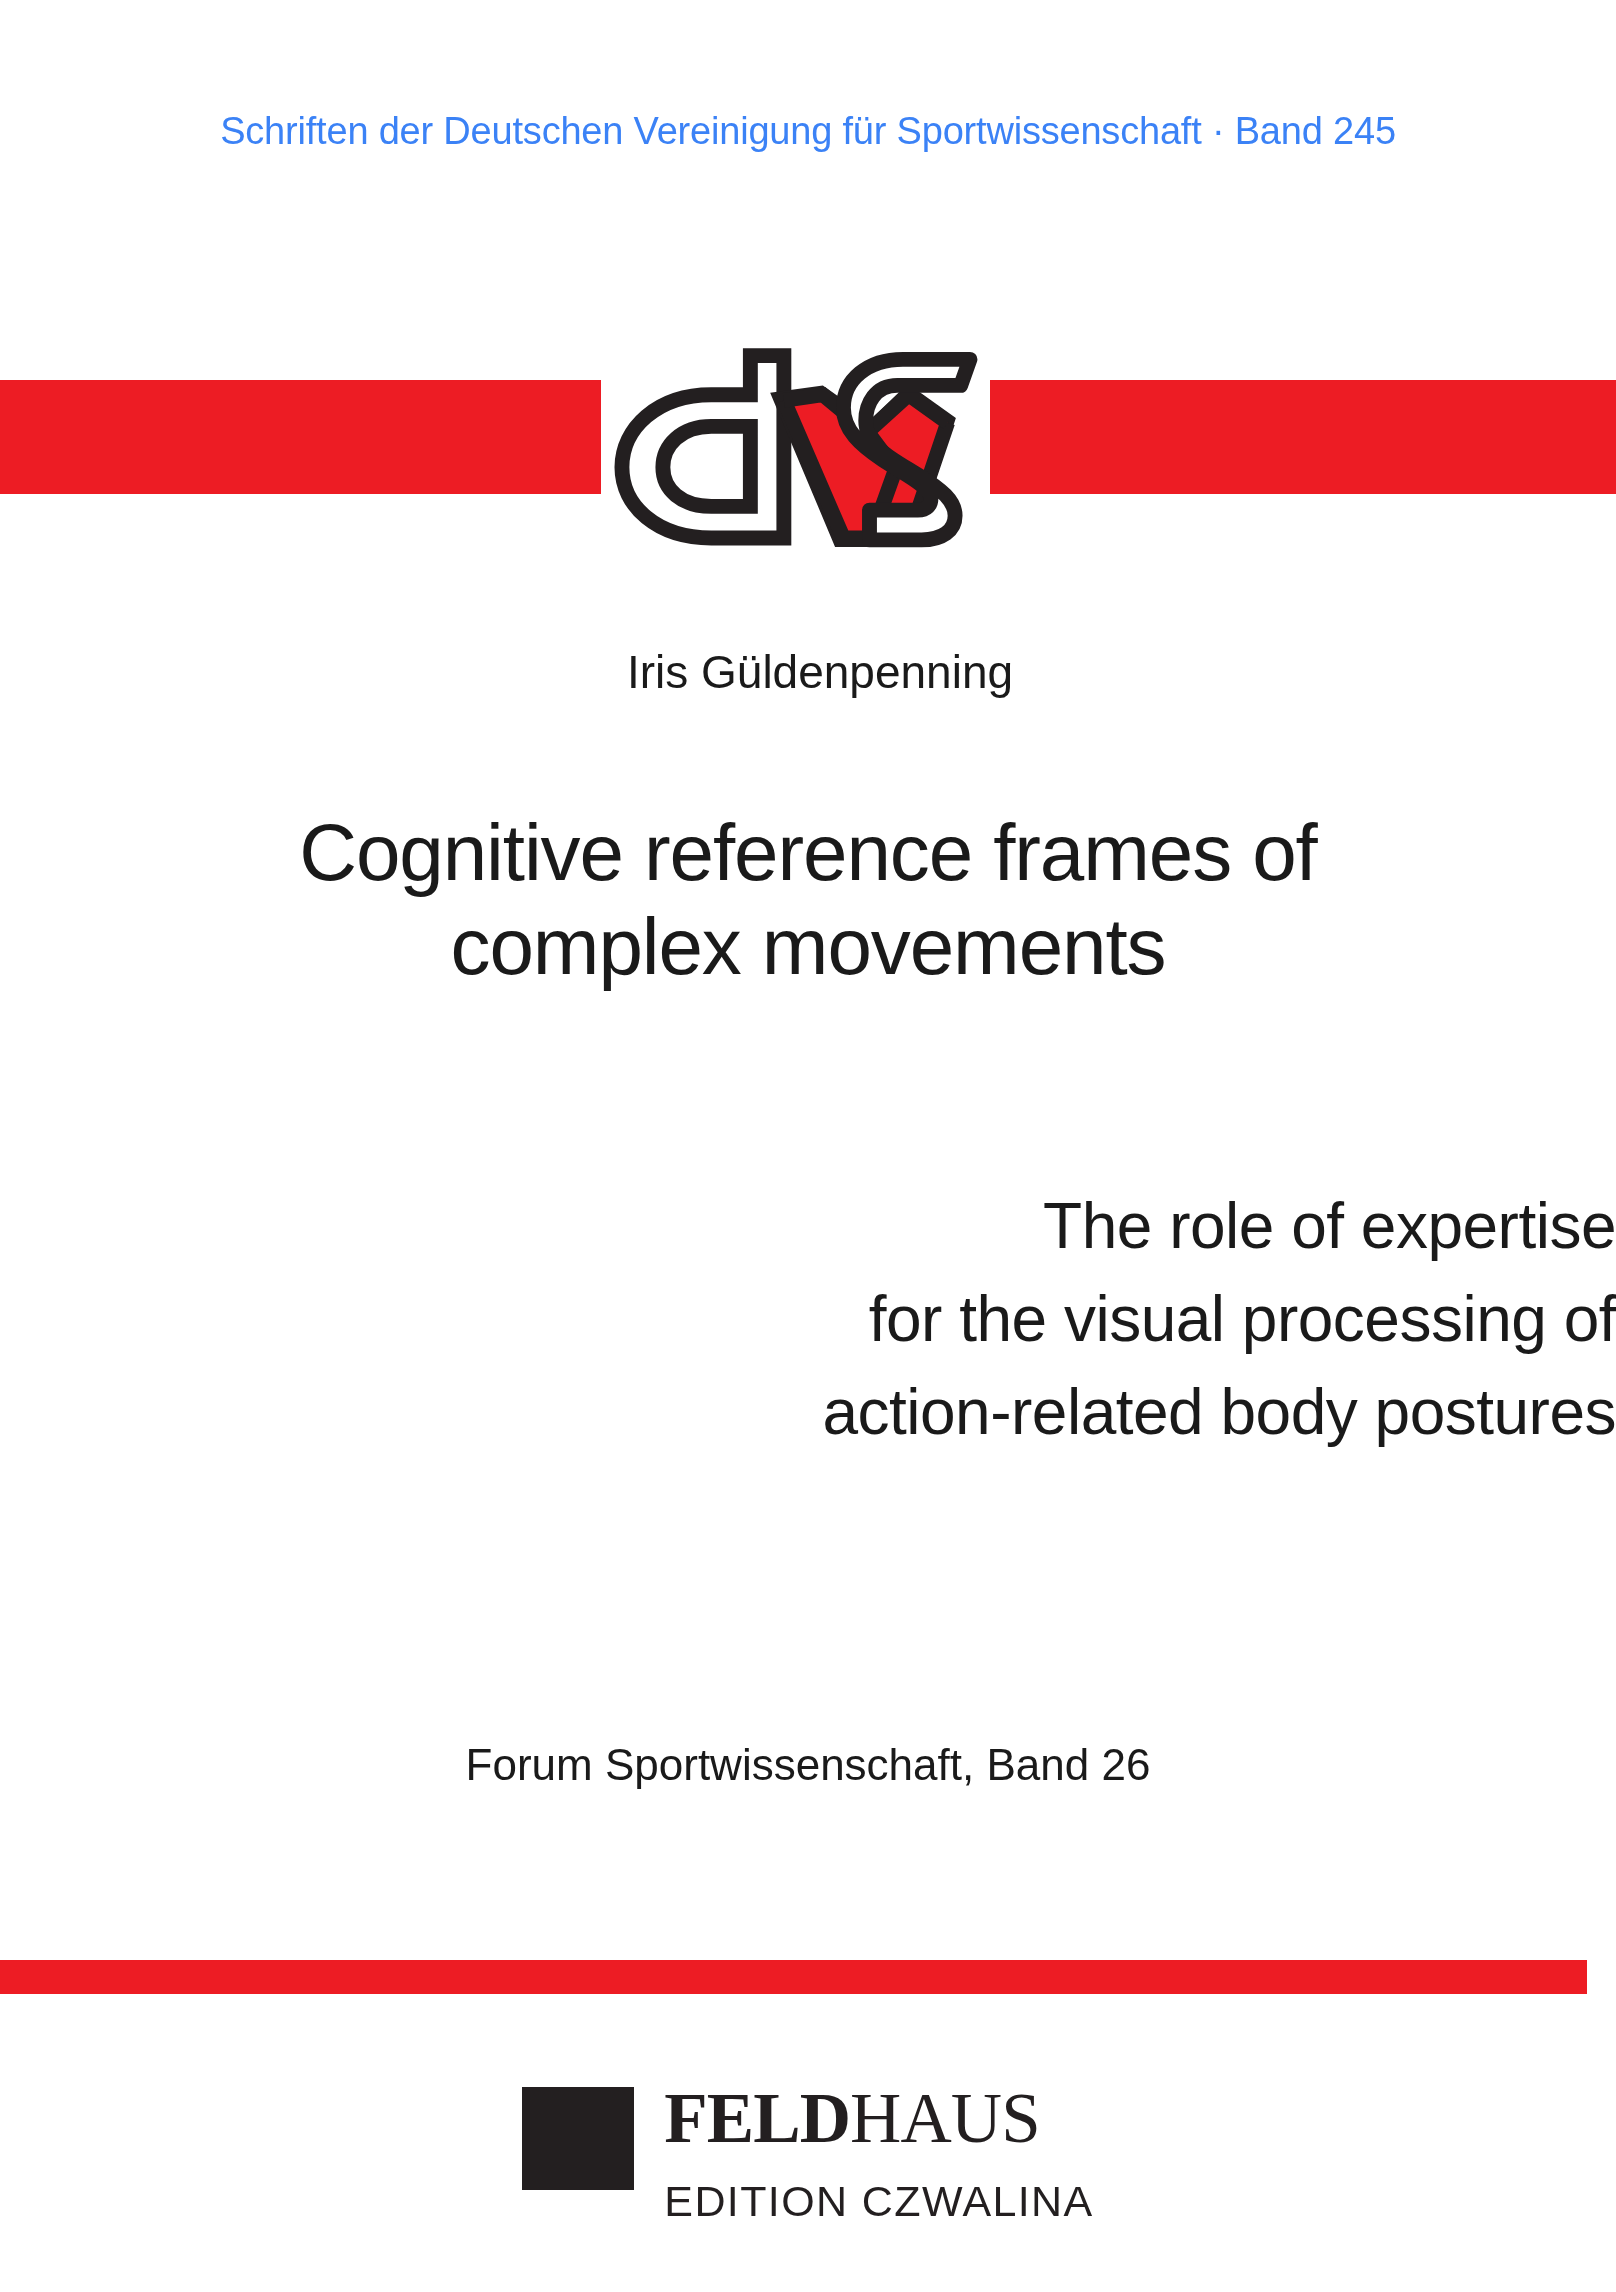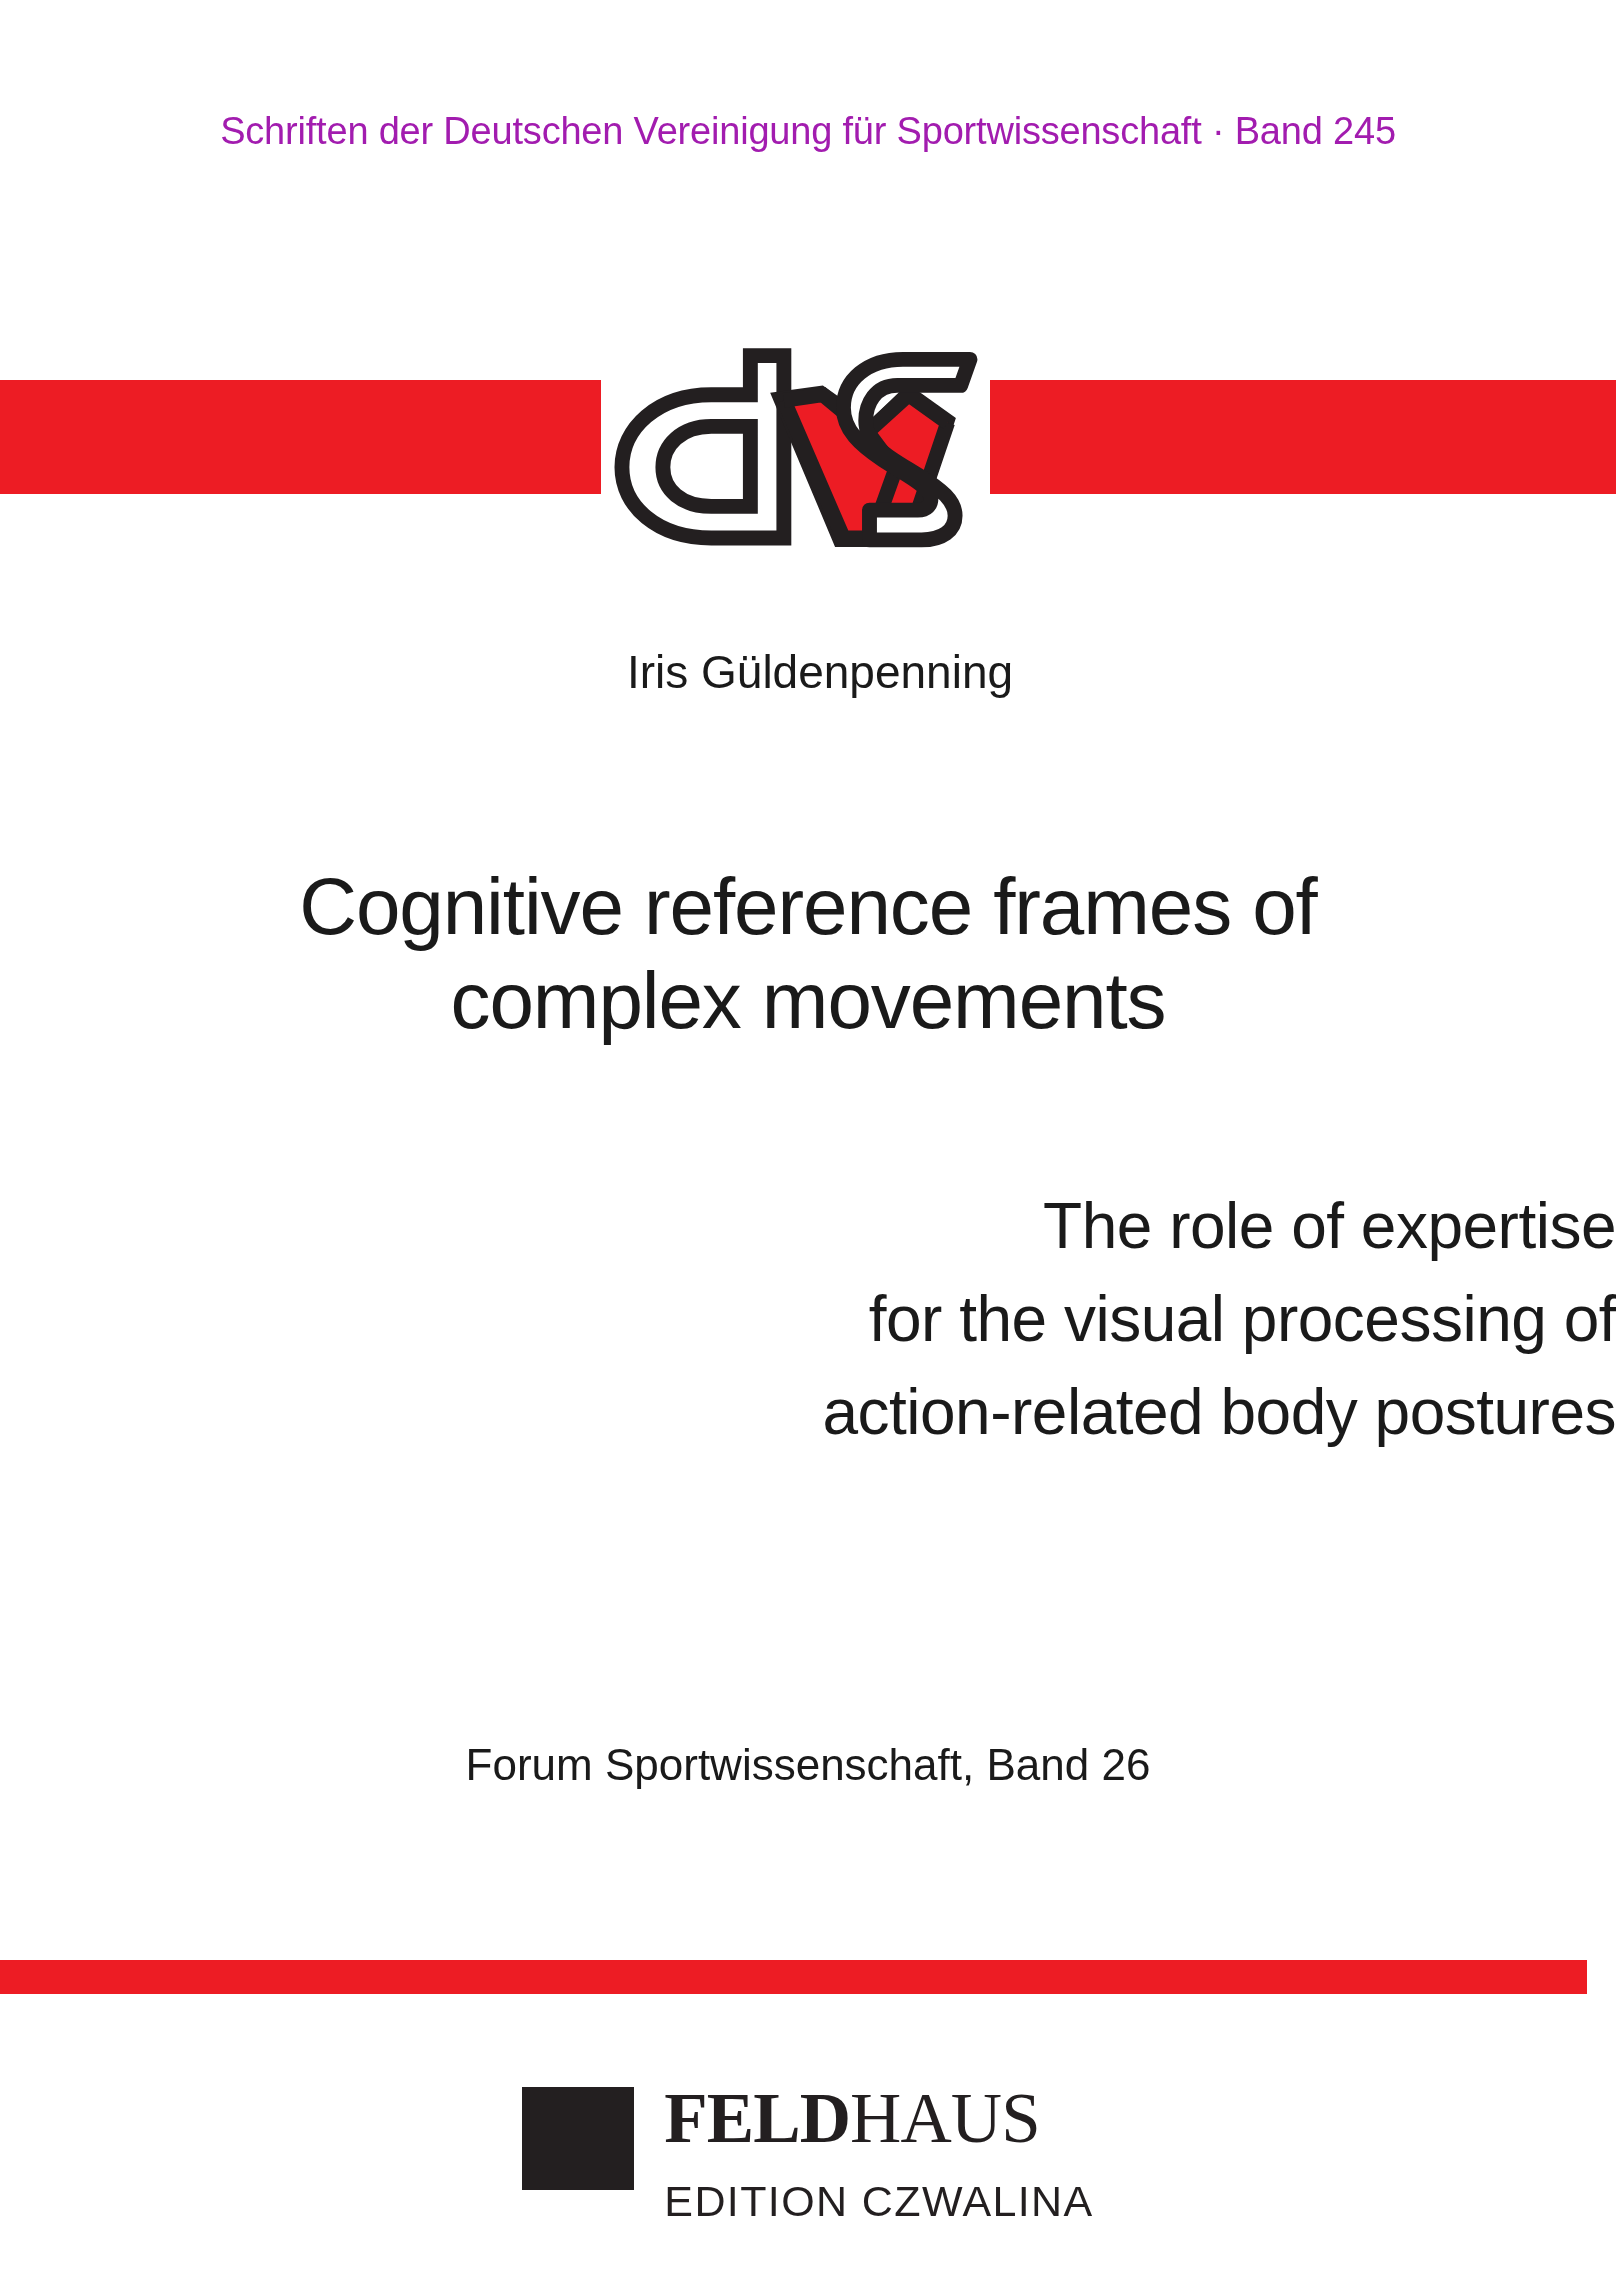--- a/index.html
+++ b/index.html
@@ -30,7 +30,7 @@
     font-size: 38px;
     font-weight: 400;
     letter-spacing: -0.2px;
-    color: #a21caf;
+    color: #3b82f6;
     white-space: nowrap;
   }
 

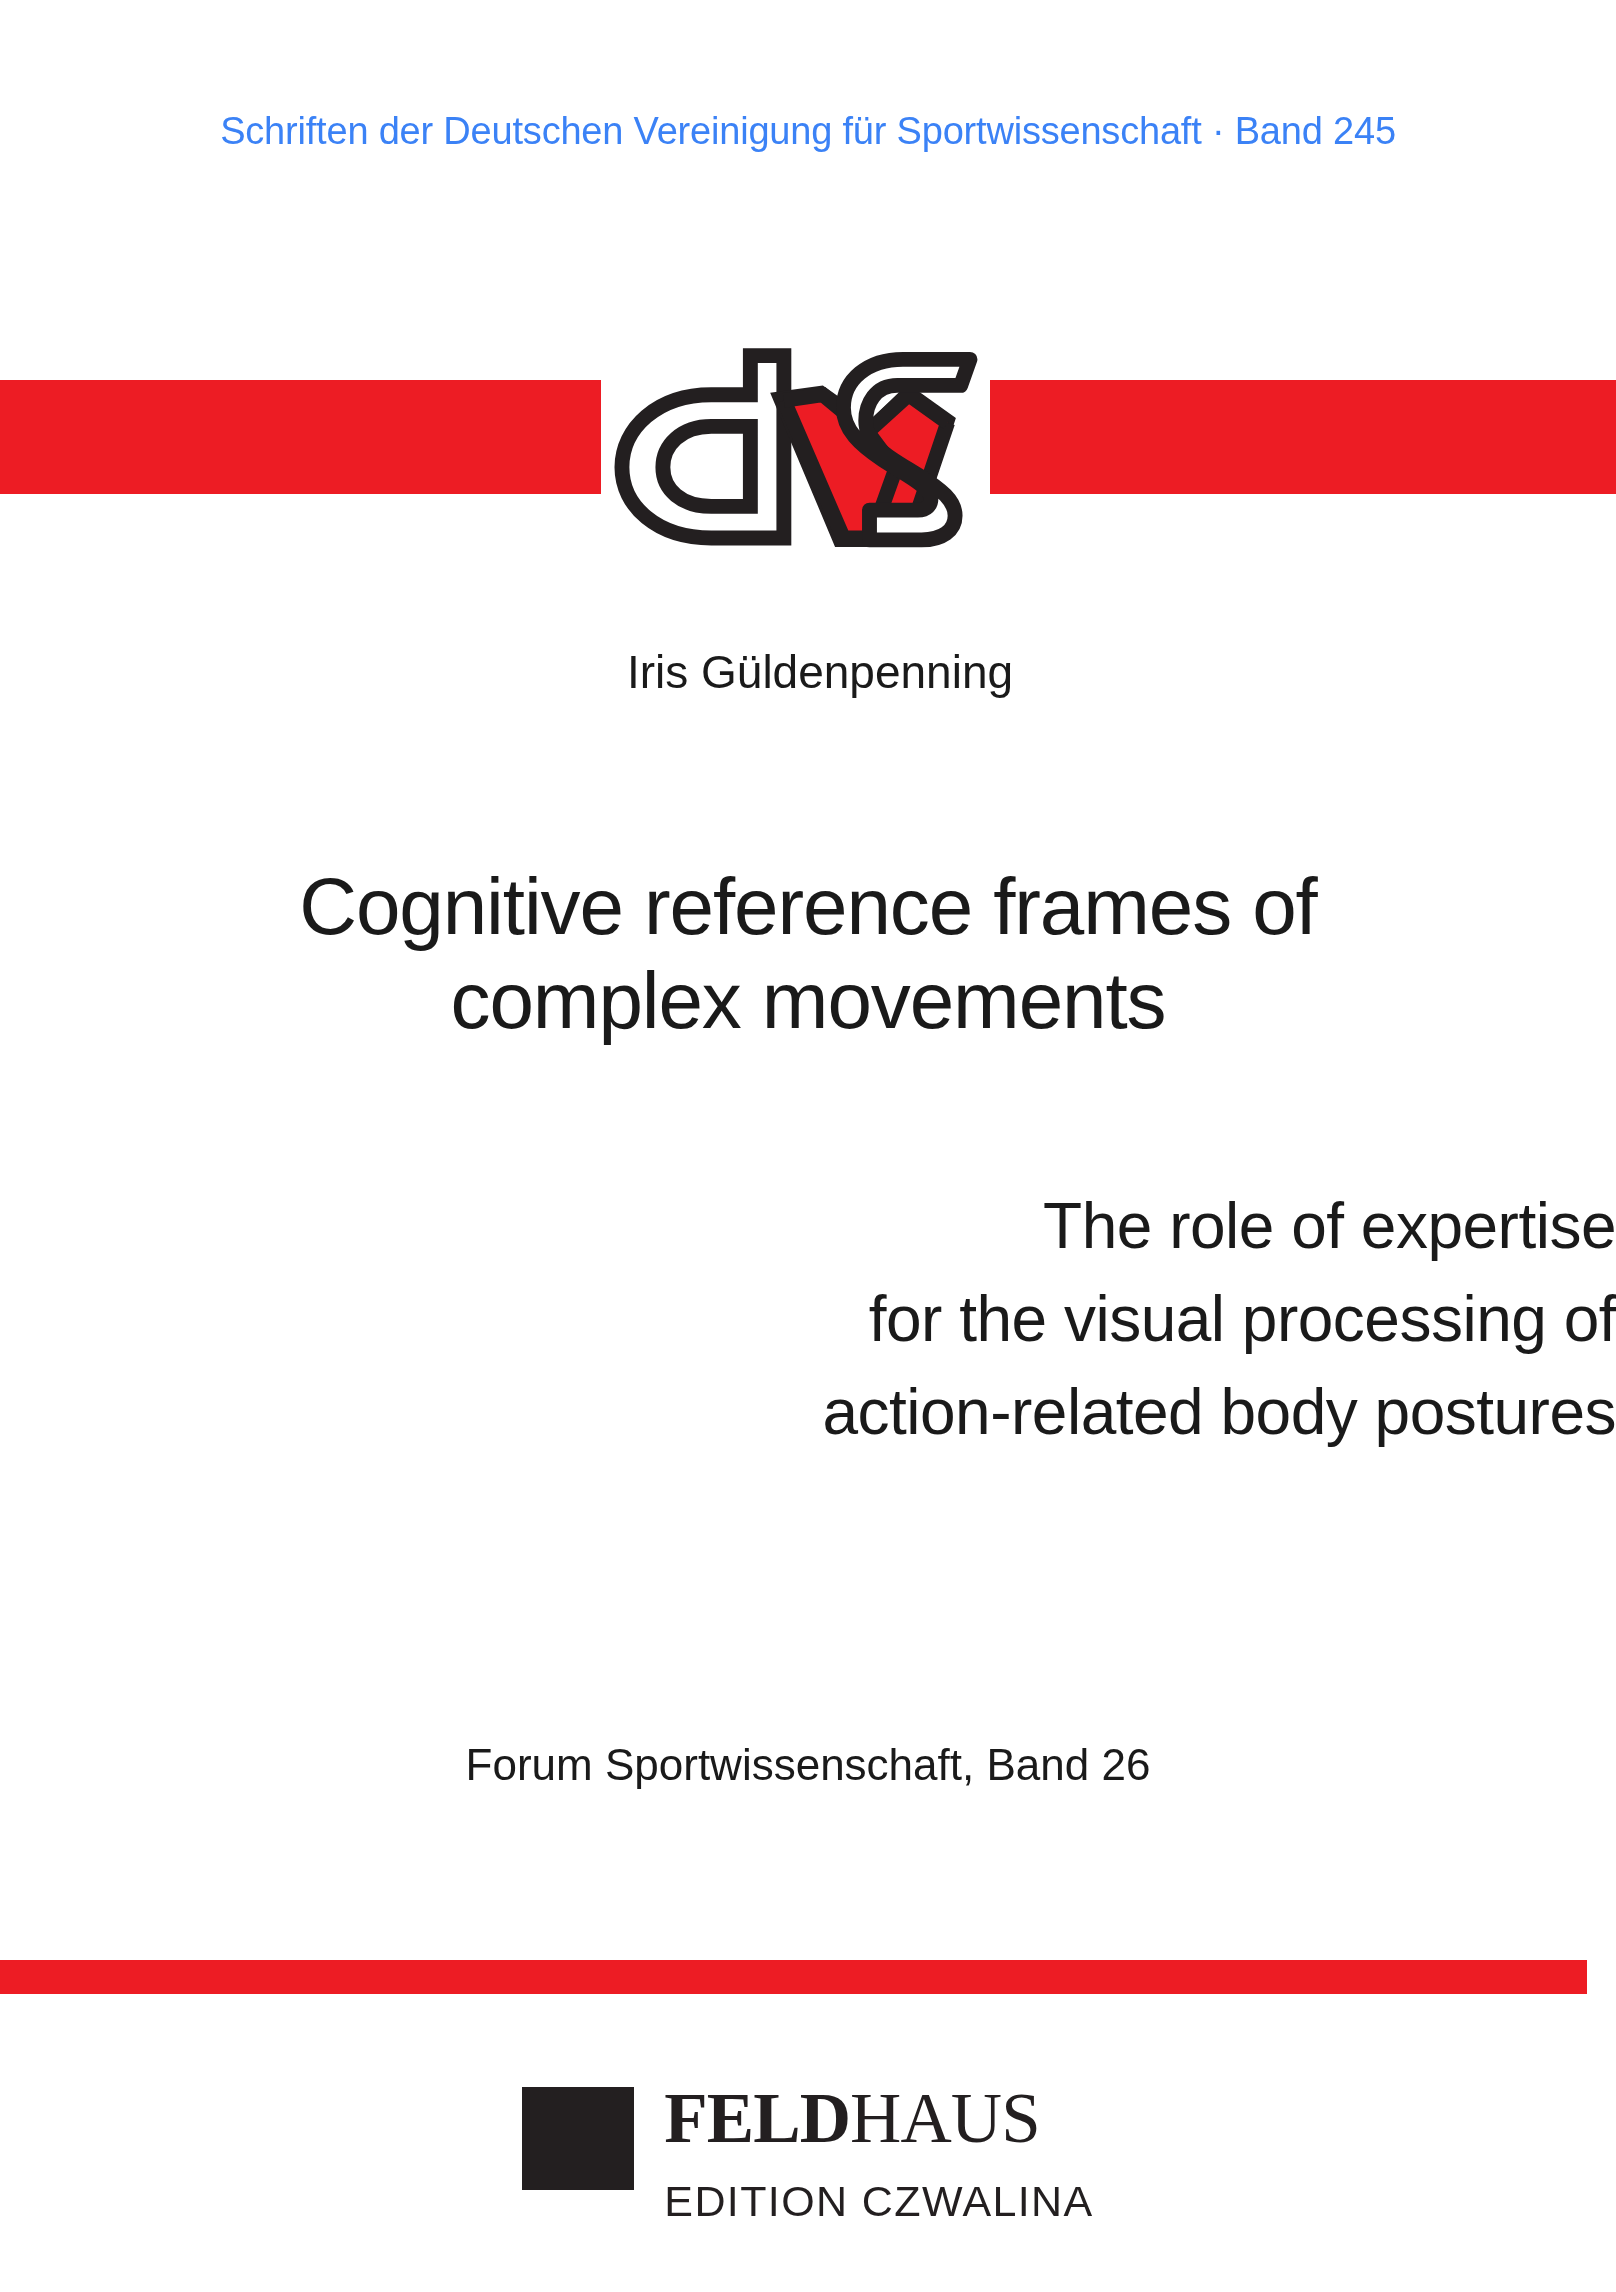--- a/index.html
+++ b/index.html
@@ -89,7 +89,7 @@
   .title-block {
     position: absolute;
     left: 0;
-    top: 860px;
+    top: 806px;
     width: 1616px;
     text-align: center;
   }

